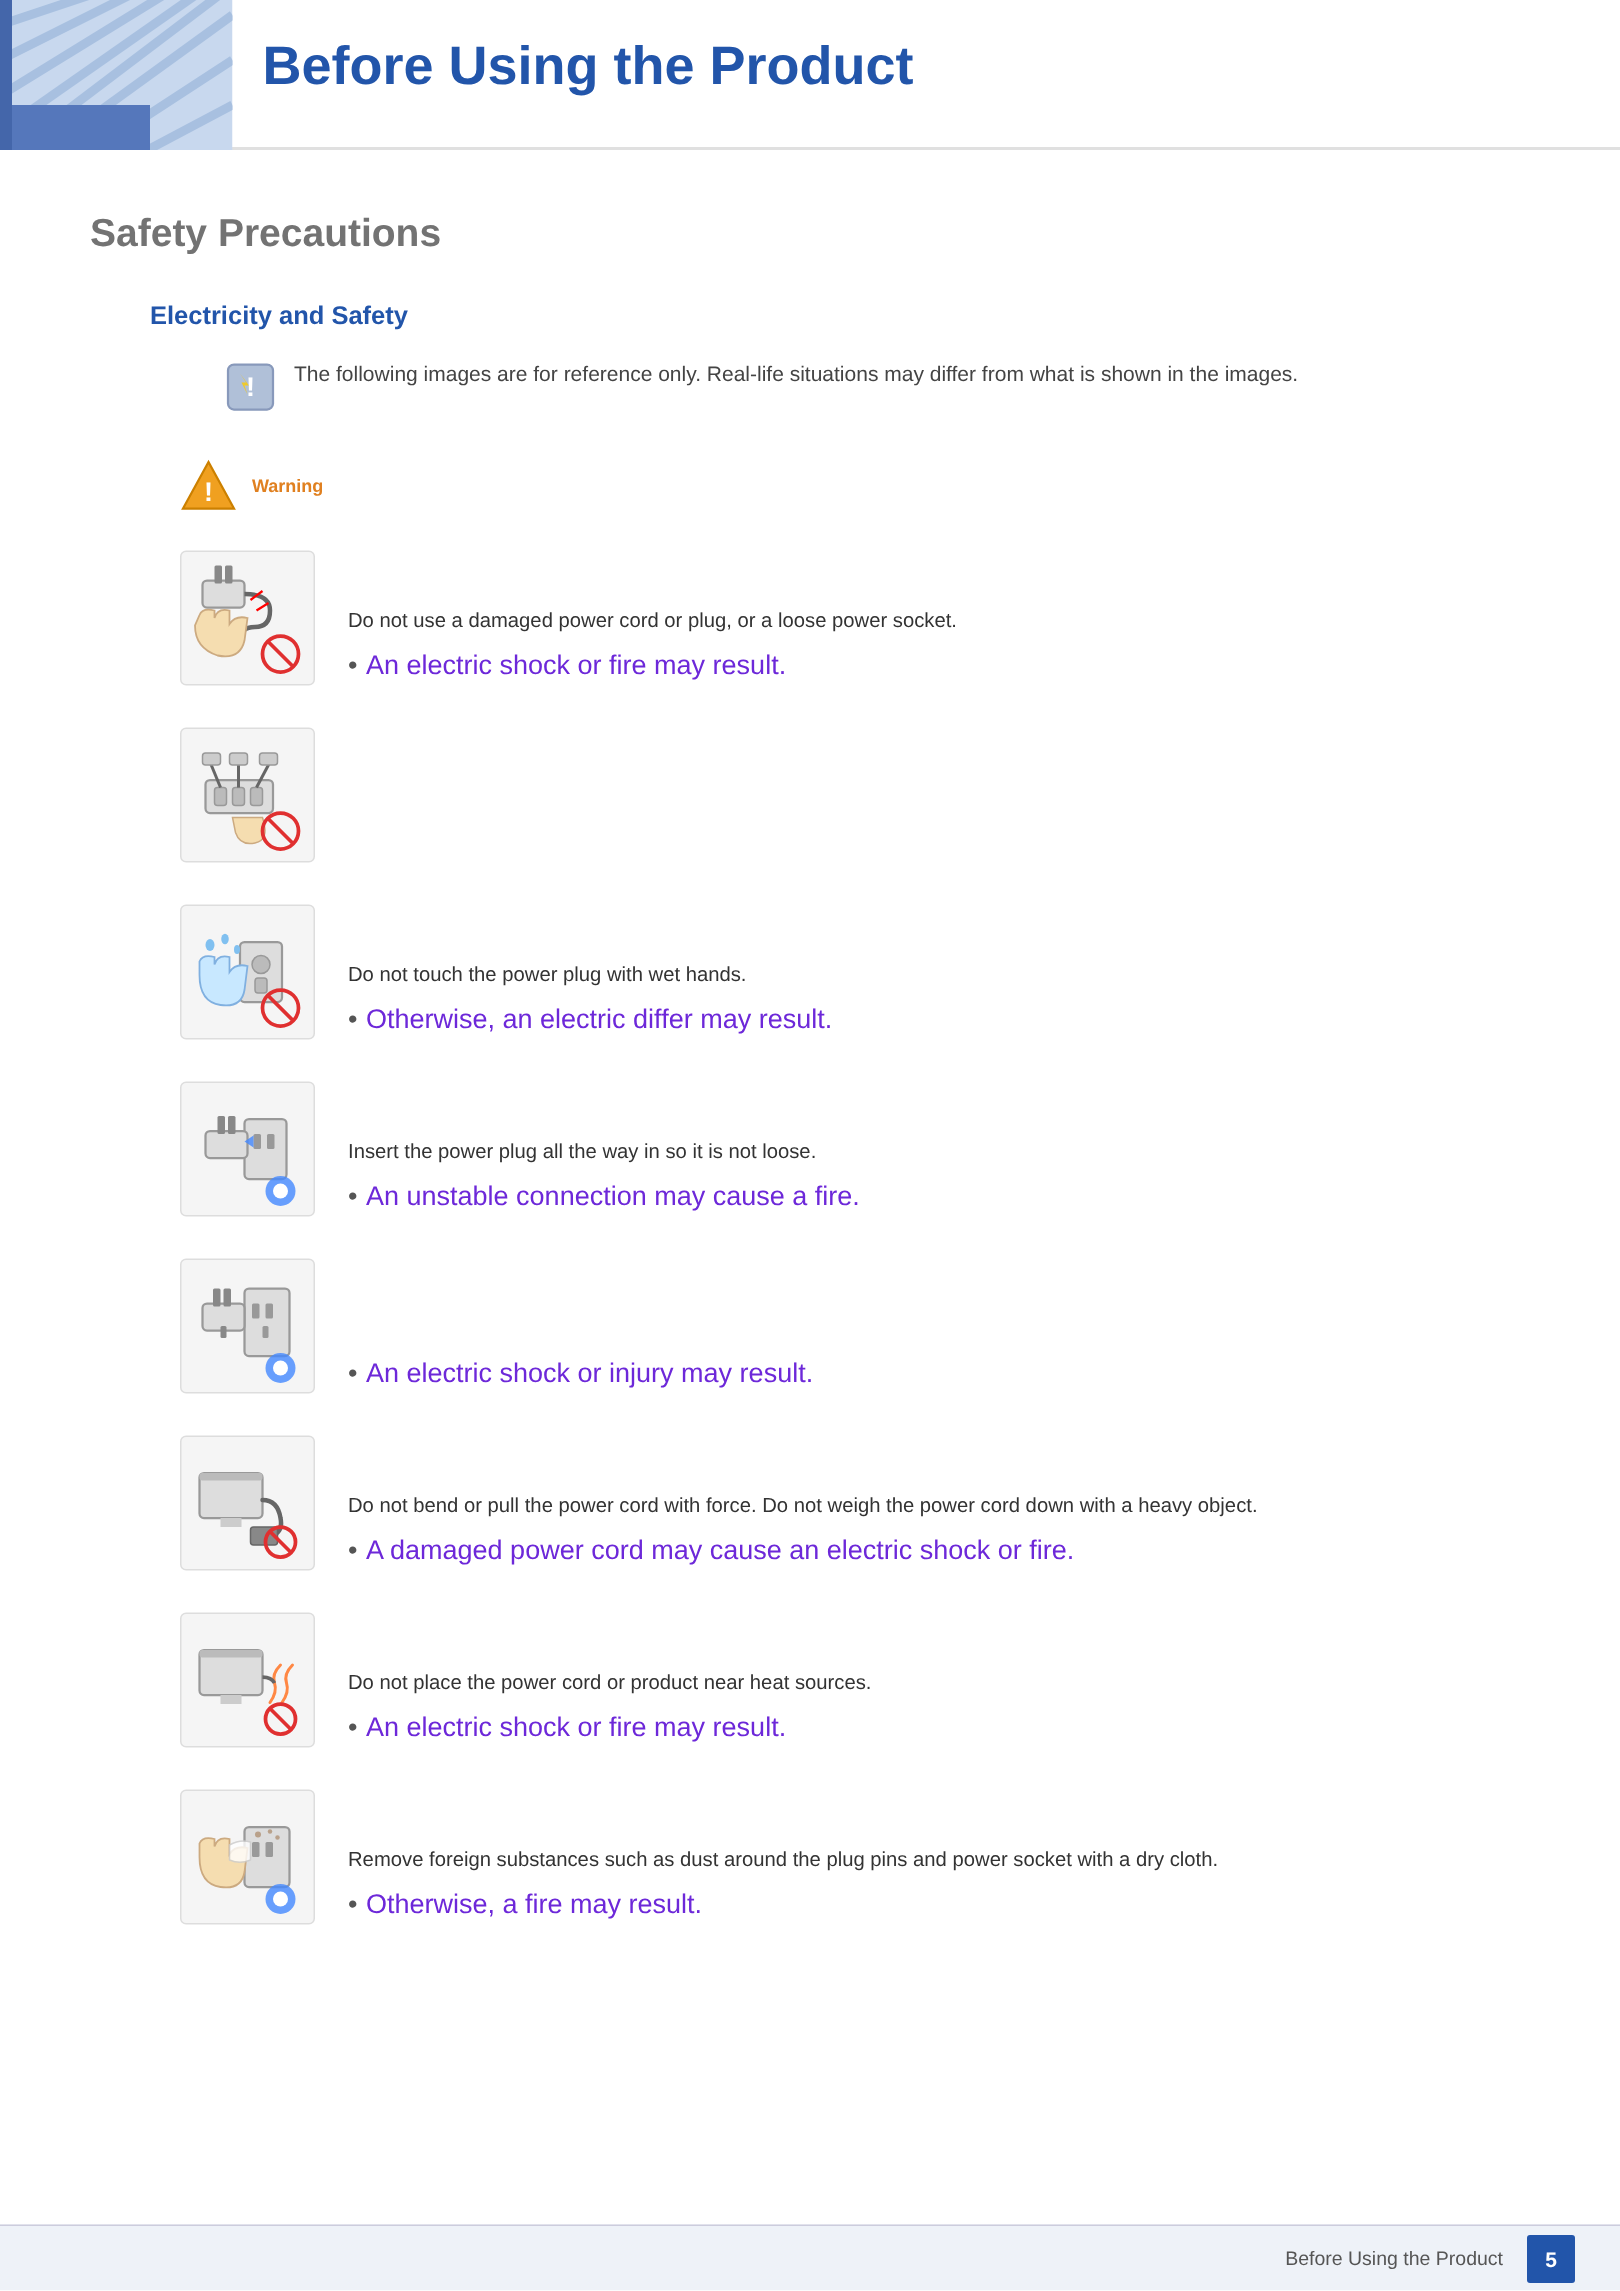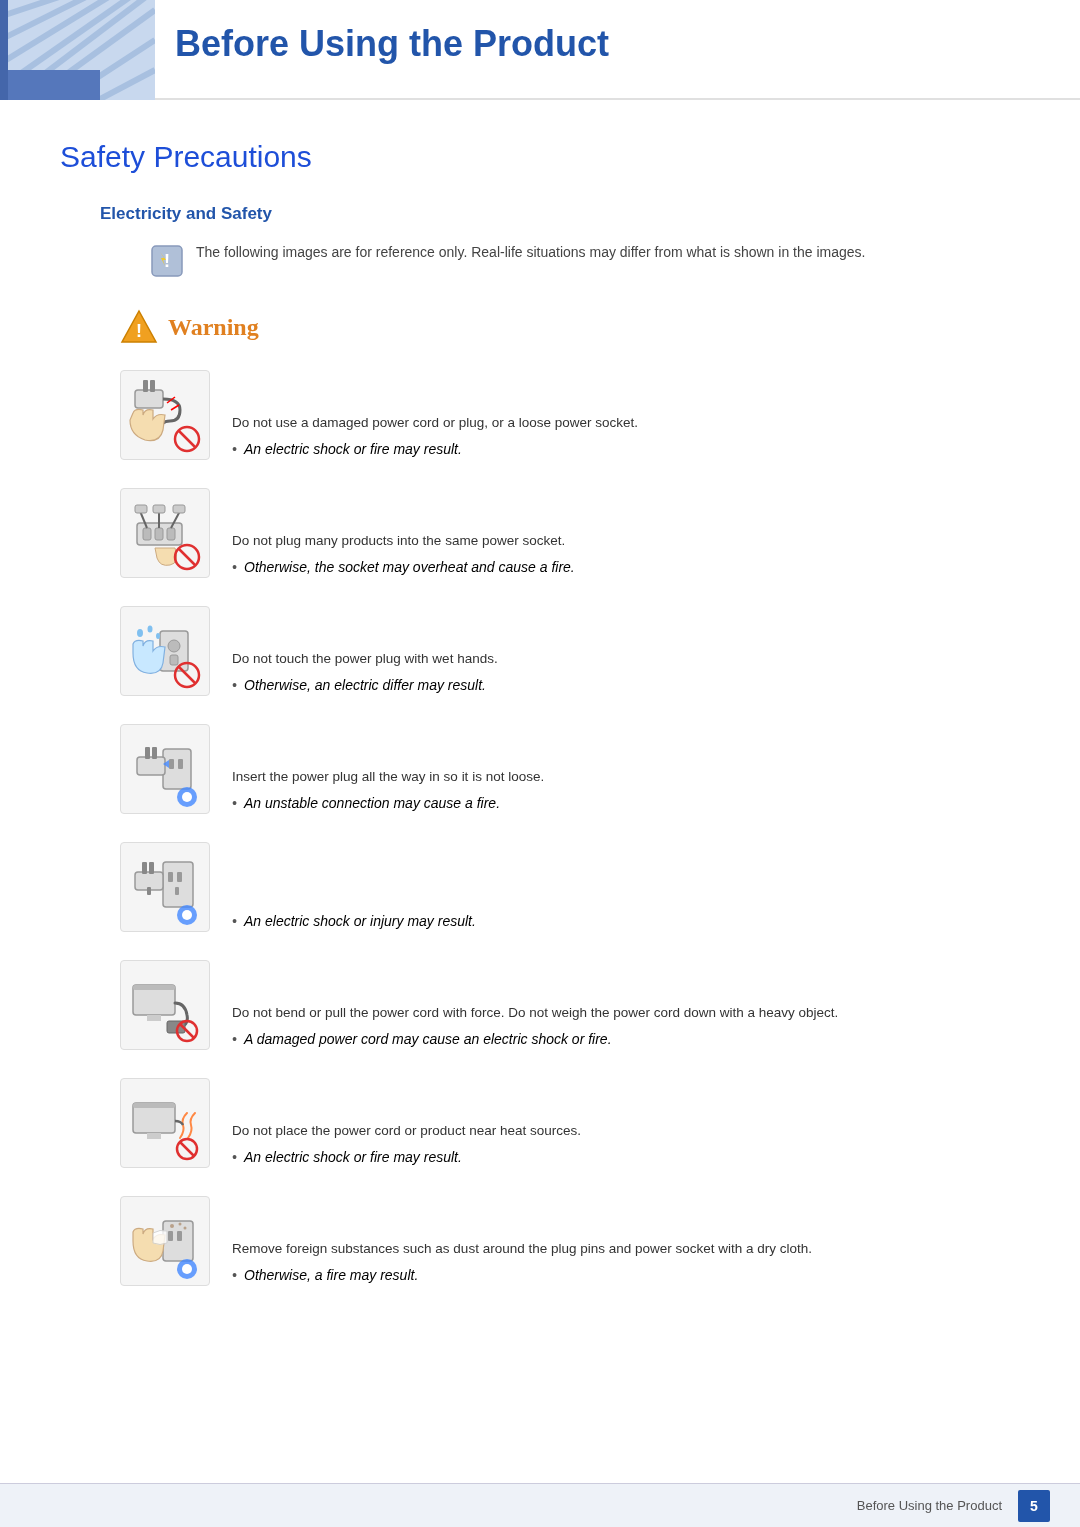--- a/index.html
+++ b/index.html
@@ -38,9 +38,9 @@
 
     
     .section-title {
-      font-size: 30px;
-      font-weight: normal;
-      color: #1d4ed8;
+      font-size: 26px;
+      font-weight: bold;
+      color: #737373;
       margin-bottom: 30px;
       margin-top: 10px;
     }

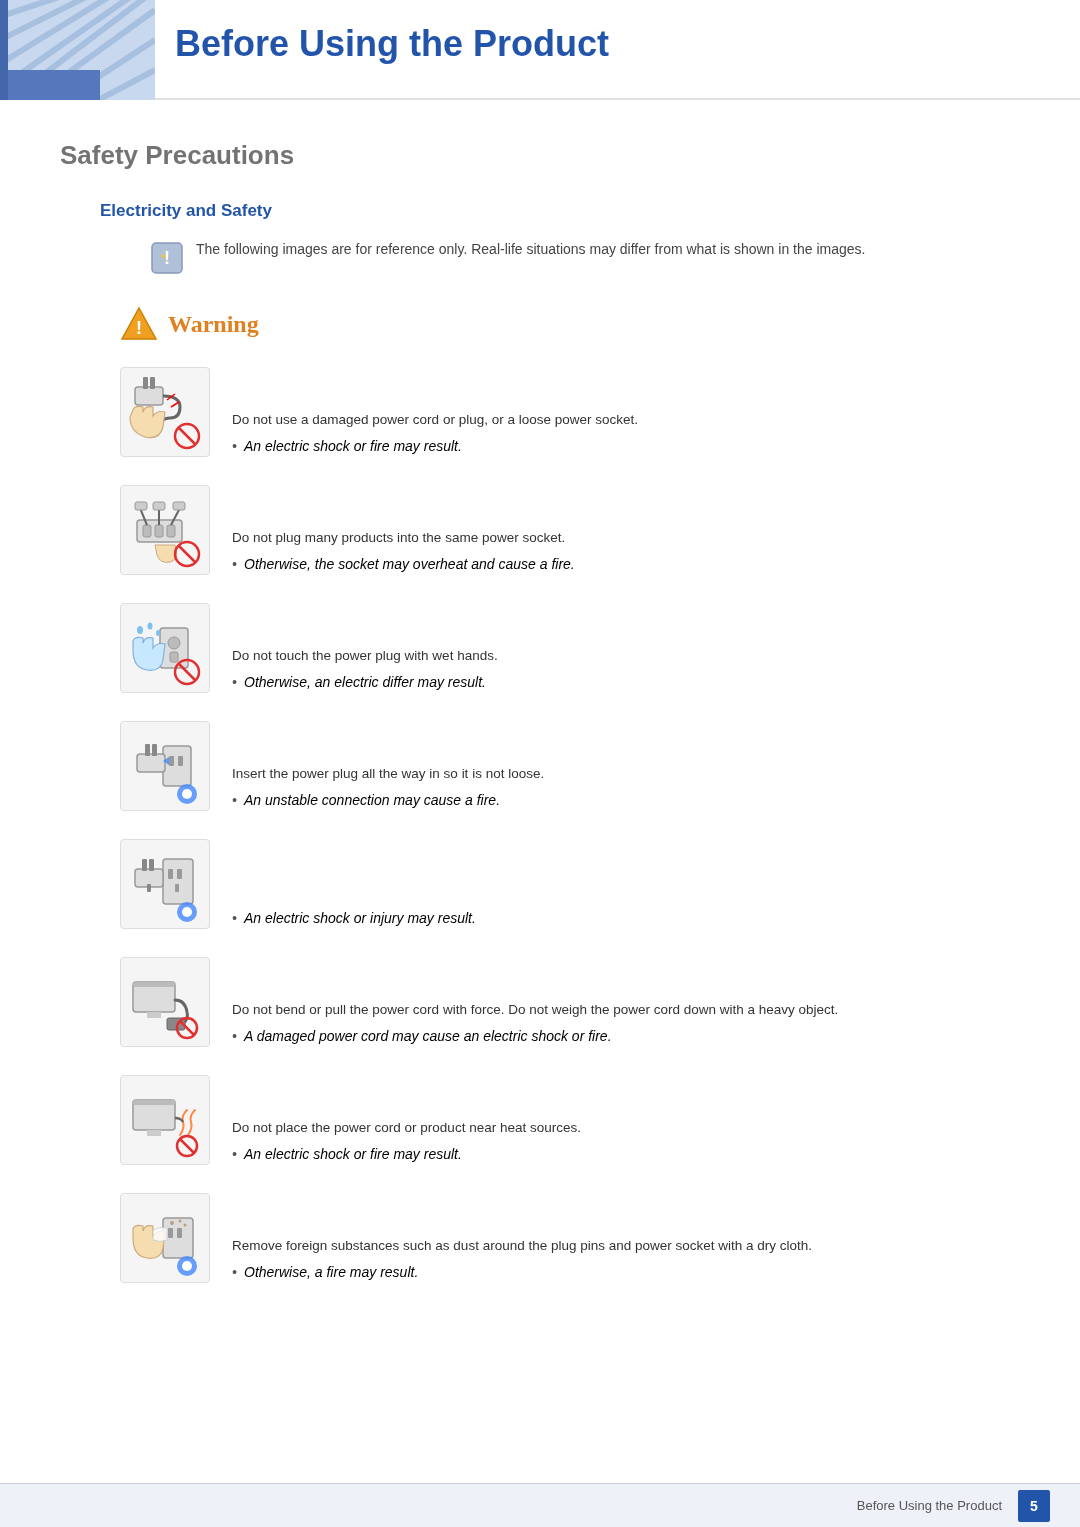--- a/index.html
+++ b/index.html
@@ -88,10 +88,9 @@
       flex-shrink: 0;
     }
     .warning-label {
-      font-size: 24px;
+      font-size: 12px;
       font-weight: bold;
       color: #e08020;
-      font-family: Liberation Serif, serif;
     }
 
     

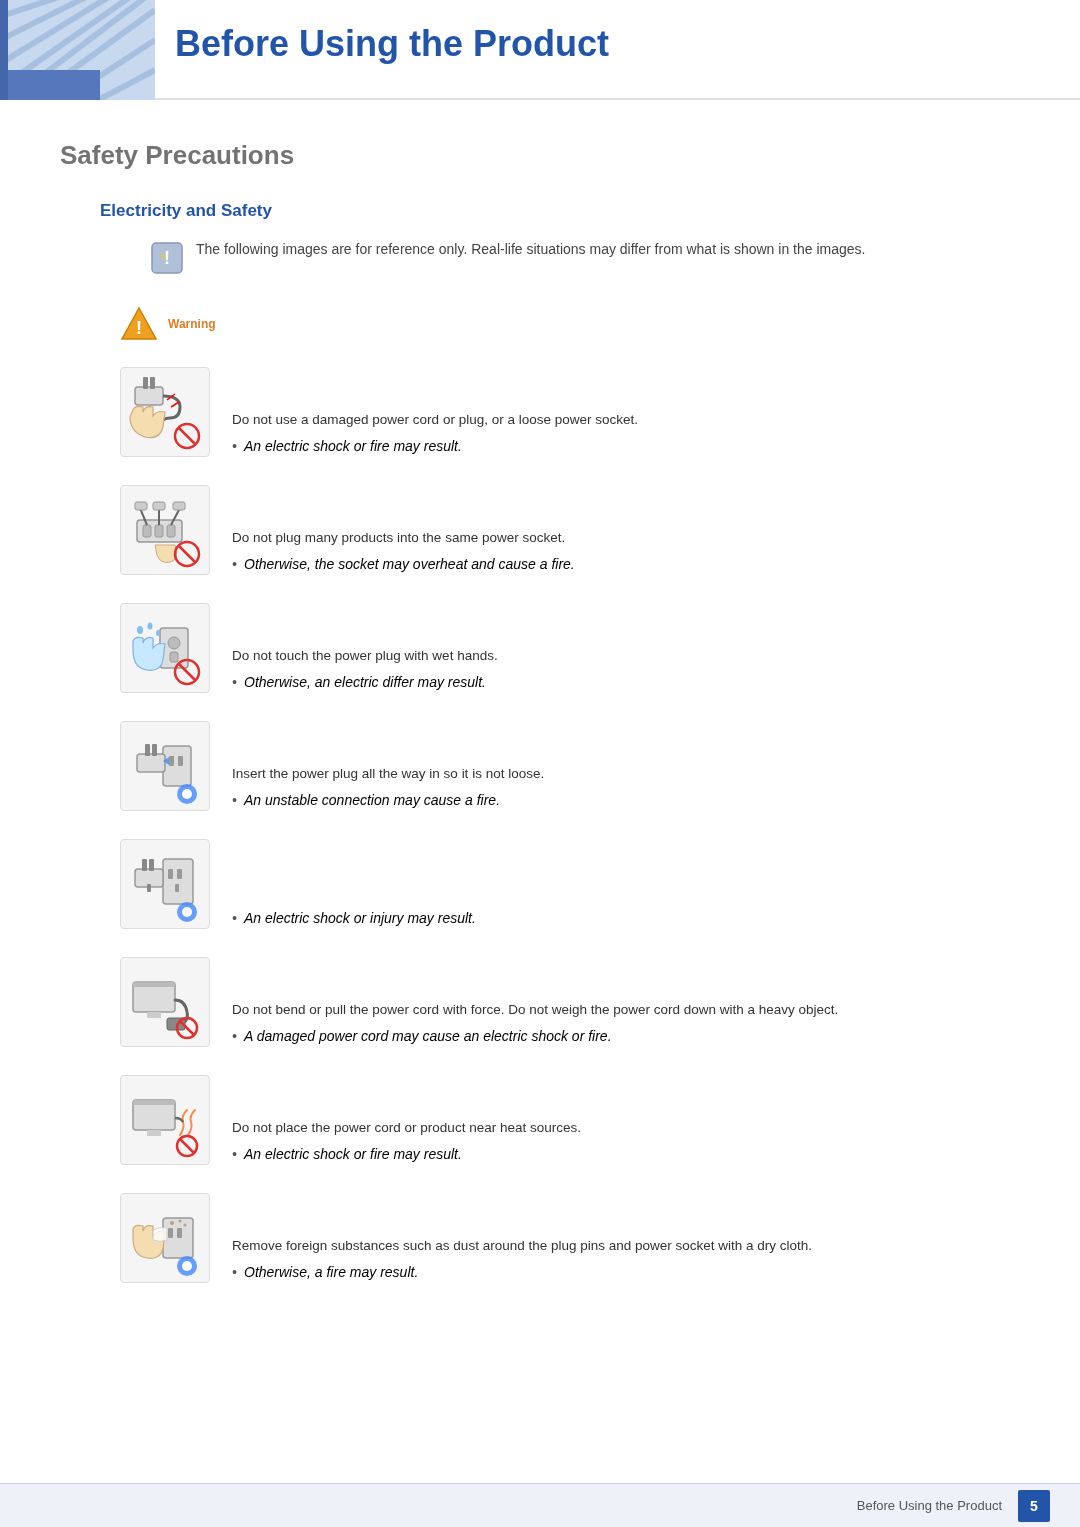--- a/index.html
+++ b/index.html
@@ -125,12 +125,11 @@
       line-height: 1.5;
     }
     .warning-item-sub {
-      font-size: 14px;
-      color: #000000;
+      font-size: 18px;
+      color: #6d28d9;
       padding-left: 12px;
       line-height: 1.5;
       position: relative;
-      font-style: italic;
     }
     .warning-item-sub::before {
       content: '•';

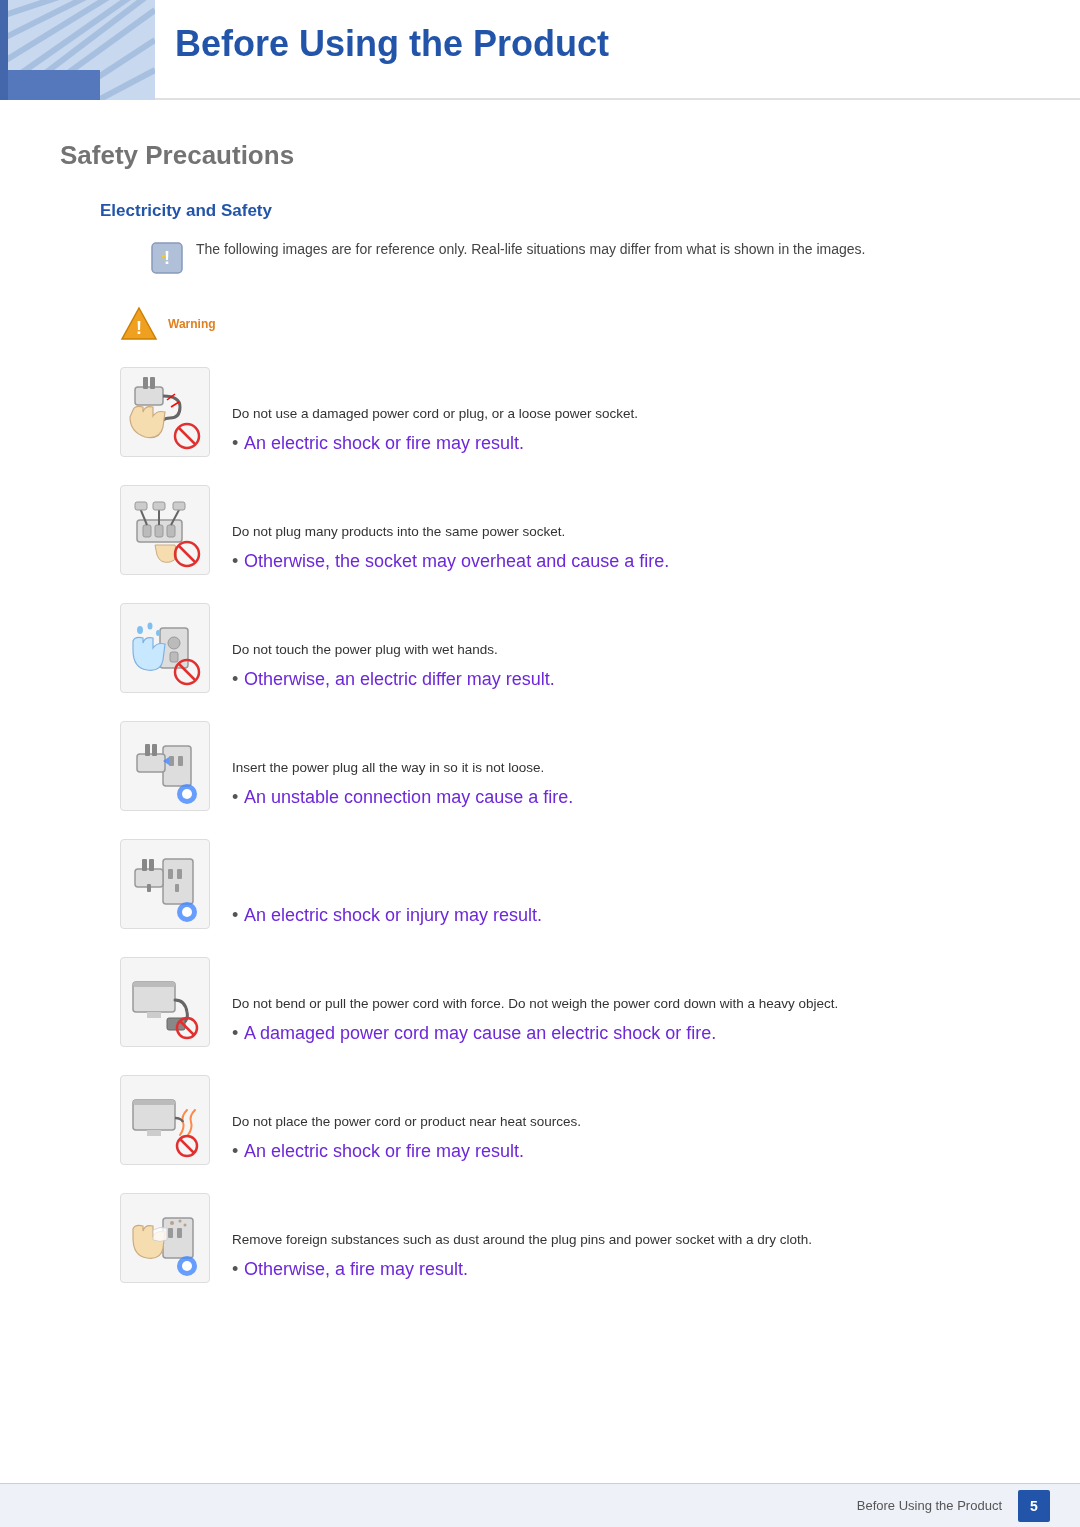--- a/index.html
+++ b/index.html
@@ -286,10 +286,6 @@
           <line x1="54" y1="56" x2="70" y2="72" stroke="#e03030" stroke-width="2.5"></line>
         </svg>
       </div>
-      <div class="warning-item-text">
-        <p class="warning-item-main">Do not plug many products into the same power socket.</p>
-        <p class="warning-item-sub">Otherwise, the socket may overheat and cause a fire.</p>
-      </div>
     </div>
 
     <div class="warning-item">

